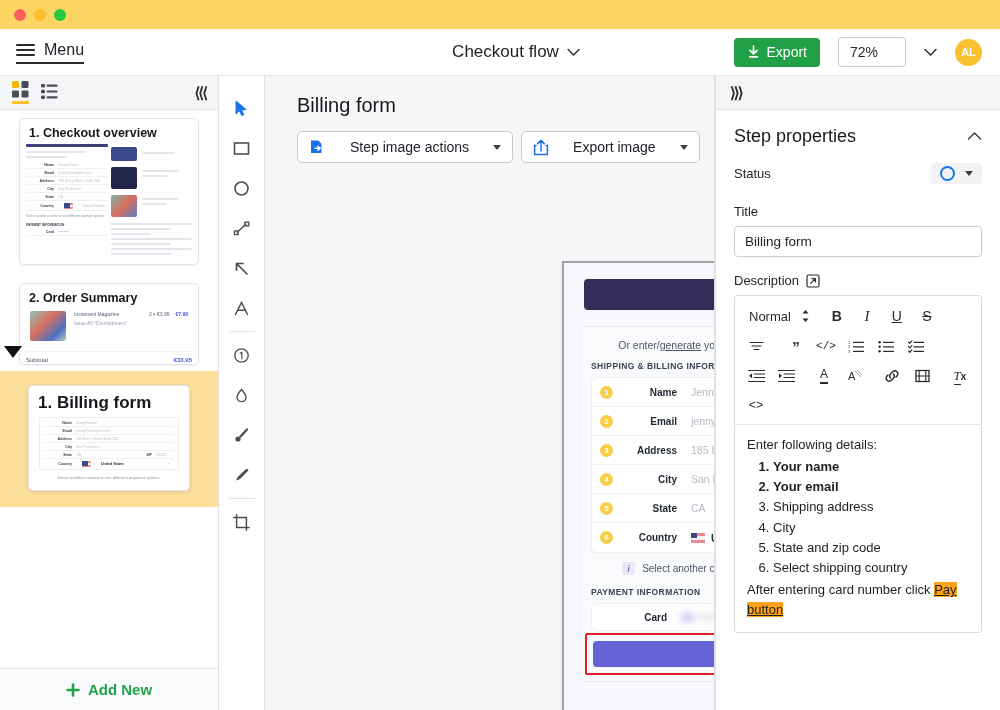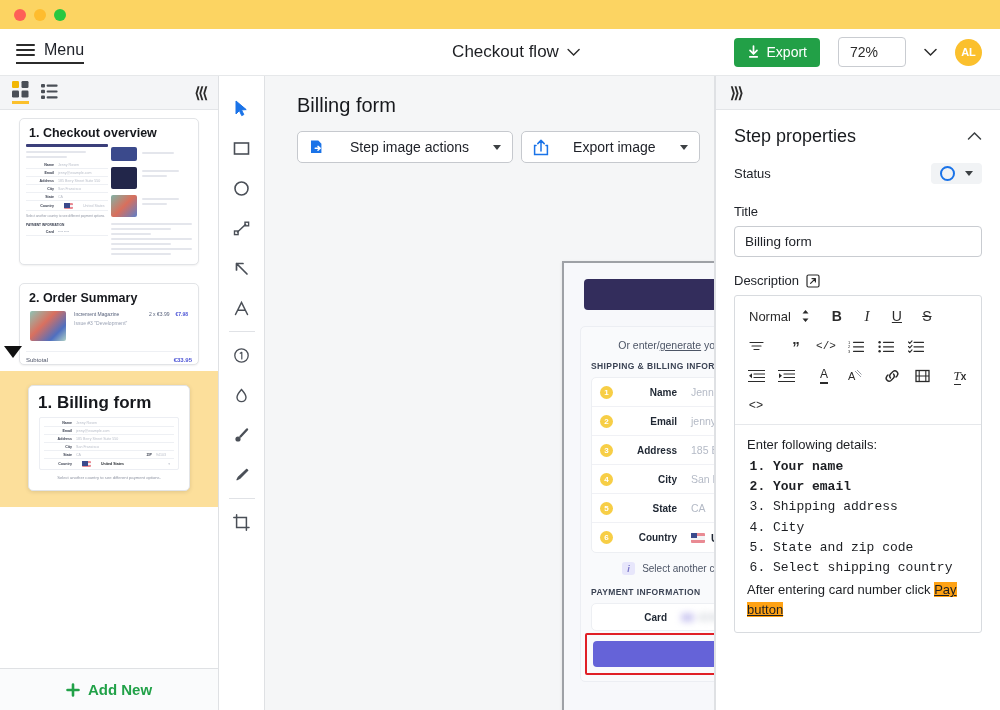--- a/index.html
+++ b/index.html
@@ -268,7 +268,7 @@
   }
   .tb-spacer { width: 6px; }
   .editor-content { padding: 10px 12px 12px; font-size: 13px; color: #1d1f23; line-height: 1.55; }
-  .editor-content ol { margin: 2px 0 2px 26px; font-family: Liberation Mono, monospace; }
+  .editor-content ol { margin: 2px 0 2px 26px; }
   .editor-content li { margin: 0; }
   .editor-content li.b { font-weight: bold; }
   .hl-link { background: #ffa214; text-decoration: underline; color: #1d1f23; }

